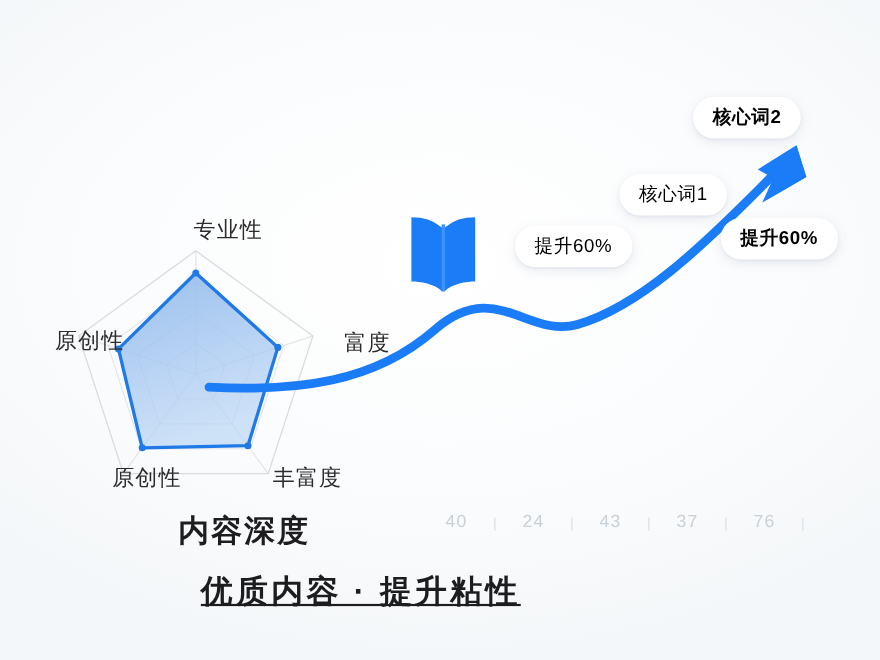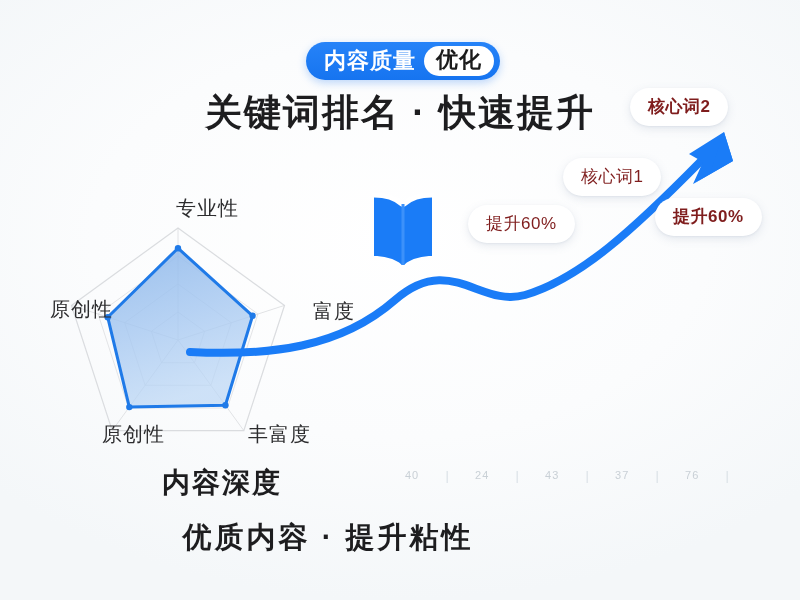--- a/index.html
+++ b/index.html
@@ -180,10 +180,6 @@
 
 <div id="stage">
 
-  <div class="badge">
-    <span class="badge-main">内容质量</span>
-    <span class="badge-chip">优化</span>
-  </div>
 
   <div class="main-title">关键词排名 · 快速提升</div>
 

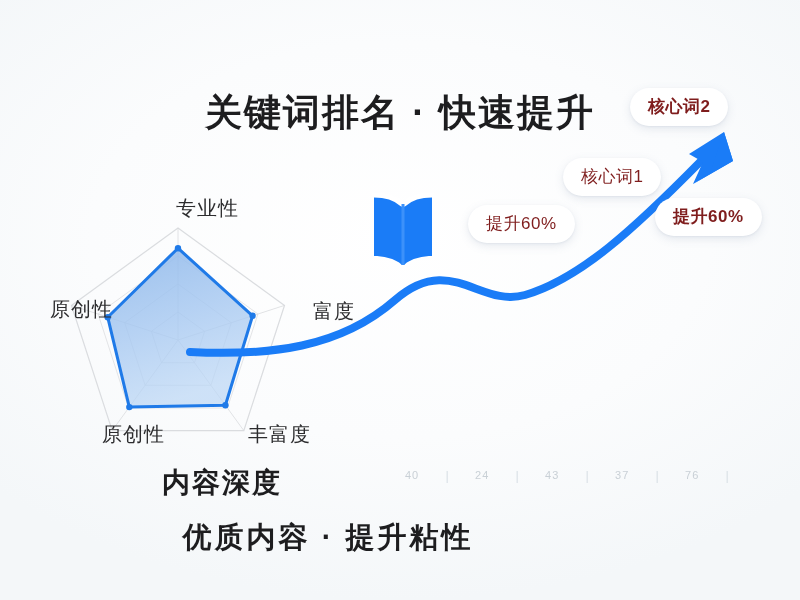--- a/index.html
+++ b/index.html
@@ -181,7 +181,6 @@
 <div id="stage">
 
 
-  <div class="main-title">关键词排名 · 快速提升</div>
 
   <div id="radar-wrap">
     <svg id="radar-svg" width="330" height="250" viewBox="0 0 330 250">

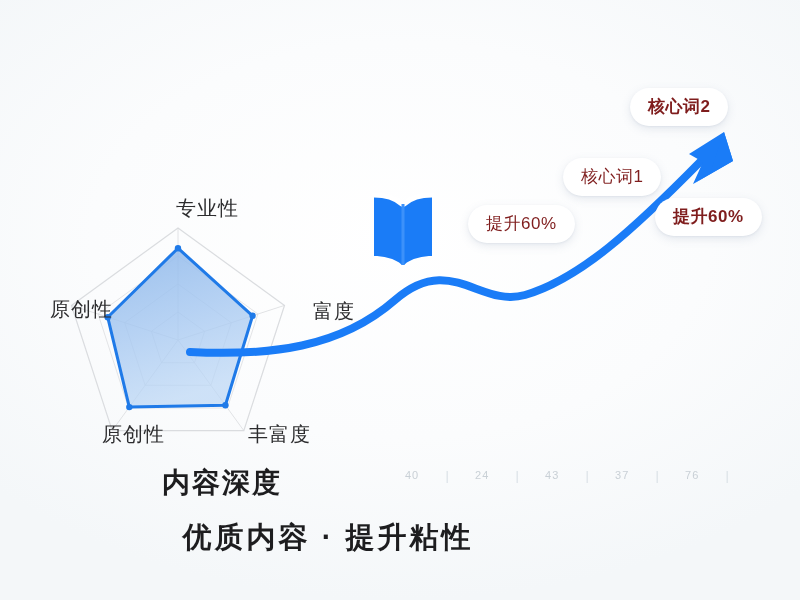--- a/index.html
+++ b/index.html
@@ -140,7 +140,7 @@
     background: #ffffff;
     border-radius: 22px;
     font-size: 17px;
-    color: #7f1d1d;
+    color: #000000;
     padding: 9px 18px;
     white-space: nowrap;
     box-shadow: 0 3px 10px rgba(110, 130, 160, 0.16), 0 1px 2px rgba(110,130,160,0.10);

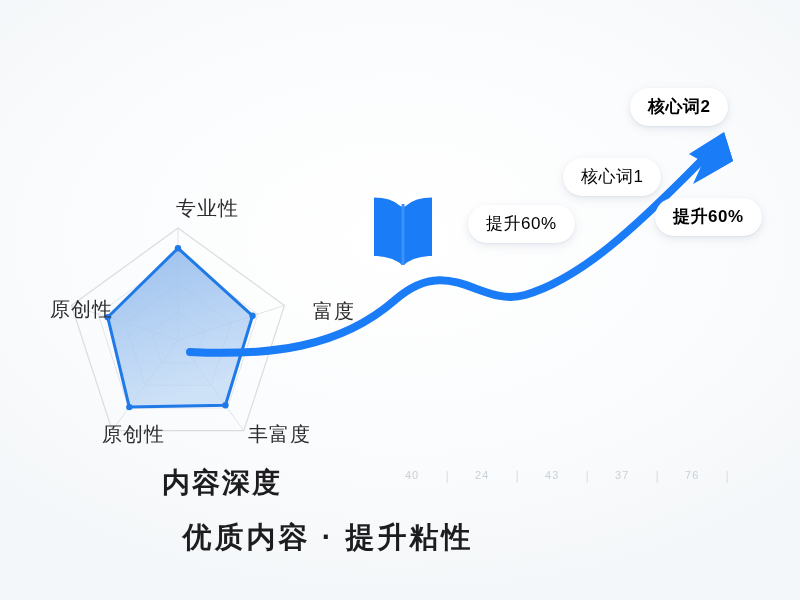--- a/index.html
+++ b/index.html
@@ -165,7 +165,7 @@
     align-items: center;
   }
   .tick-num {
-    font-size: 11px;
+    font-size: 16px;
     color: #c9d0d6;
     letter-spacing: 1px;
   }

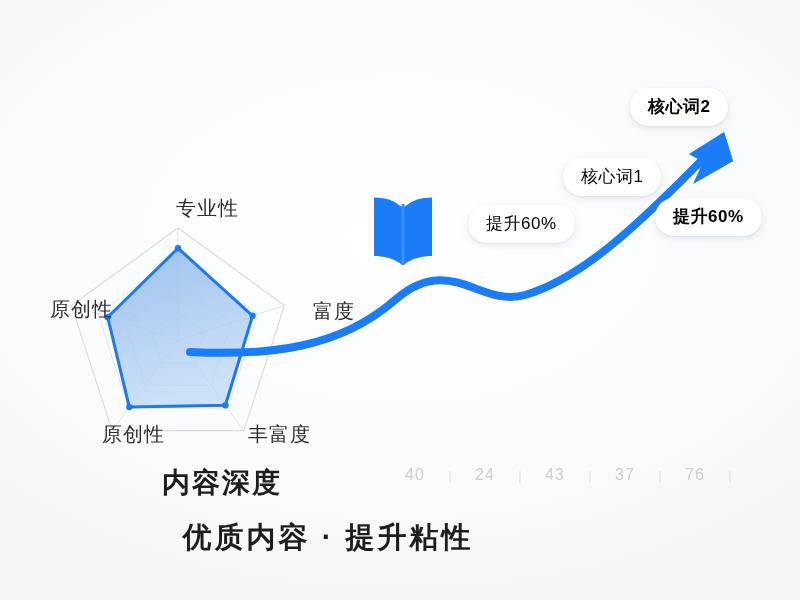--- a/index.html
+++ b/index.html
@@ -80,6 +80,7 @@
     color: #1d1d1f;
     letter-spacing: 3px;
     white-space: nowrap;
+    text-decoration: underline;
   }
 
   

